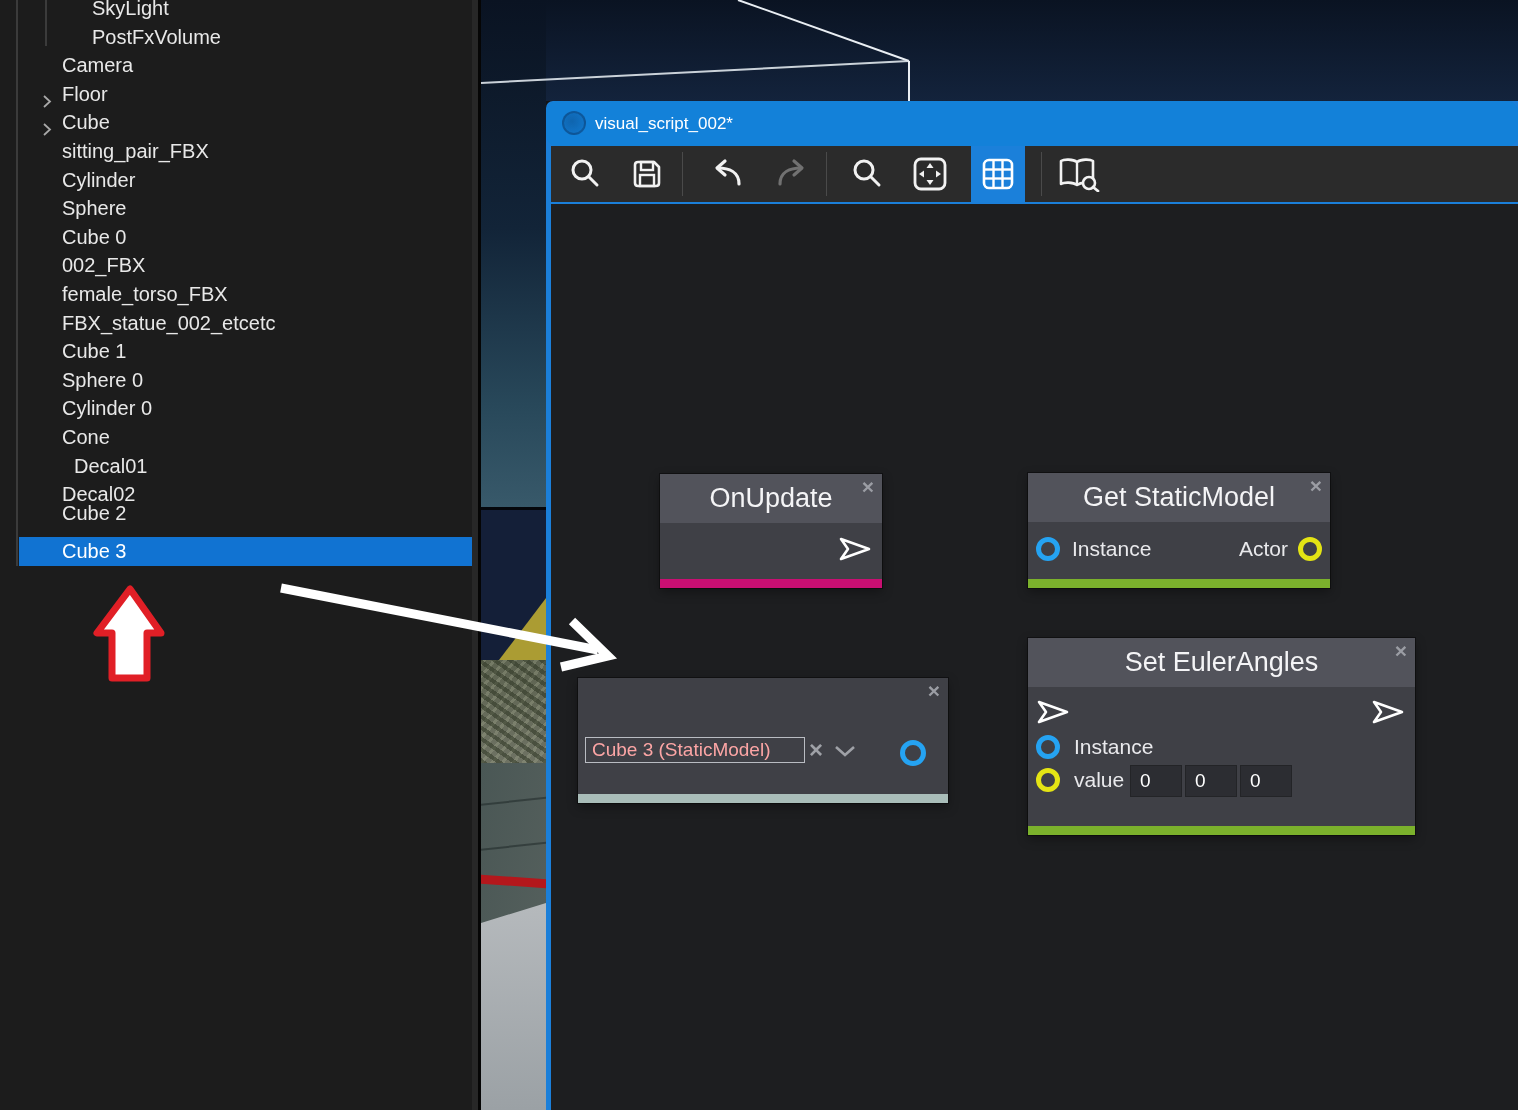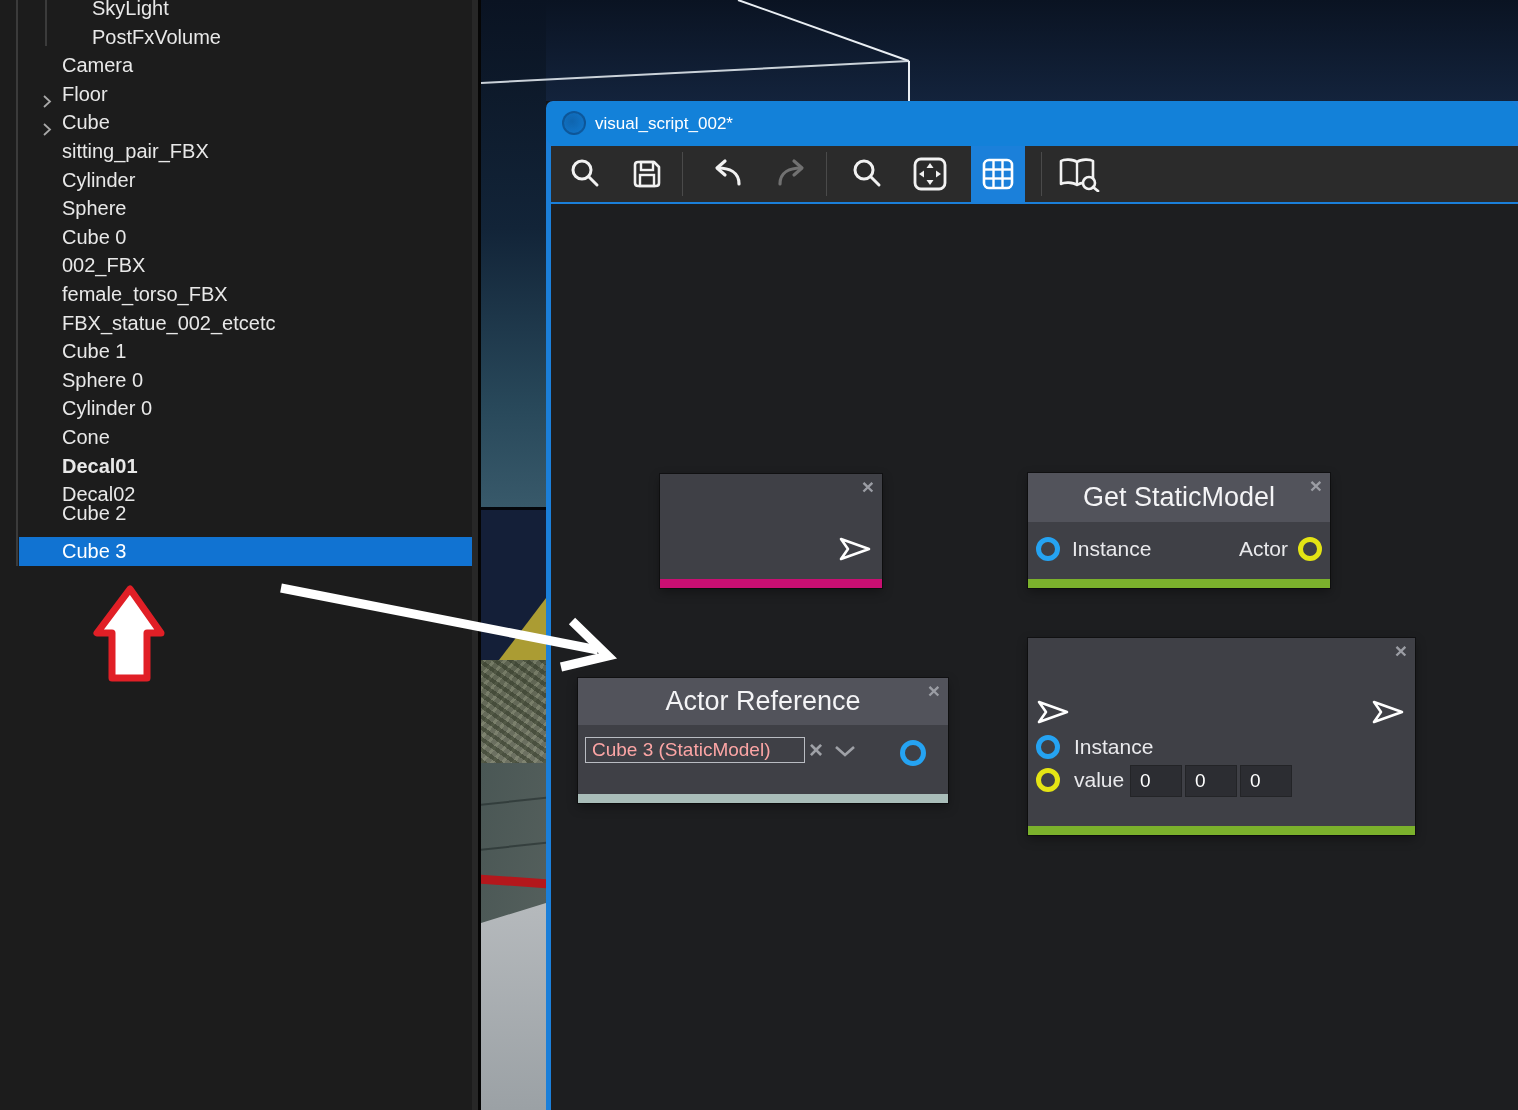--- a/index.html
+++ b/index.html
@@ -159,7 +159,7 @@
         <span class="lbl" style="left: 62px;">Cone</span>
       </div>
       <div class="tree-row" style="top: 451.6px;">
-        <span class="lbl" style="left: 62px; font-weight: bold;">Decal01</span>
+        <span class="lbl" style="left: 74px;">Decal01</span>
       </div>
       <div class="tree-row" style="top: 480.2px;">
         <span class="lbl" style="left: 62px;">Decal02</span>

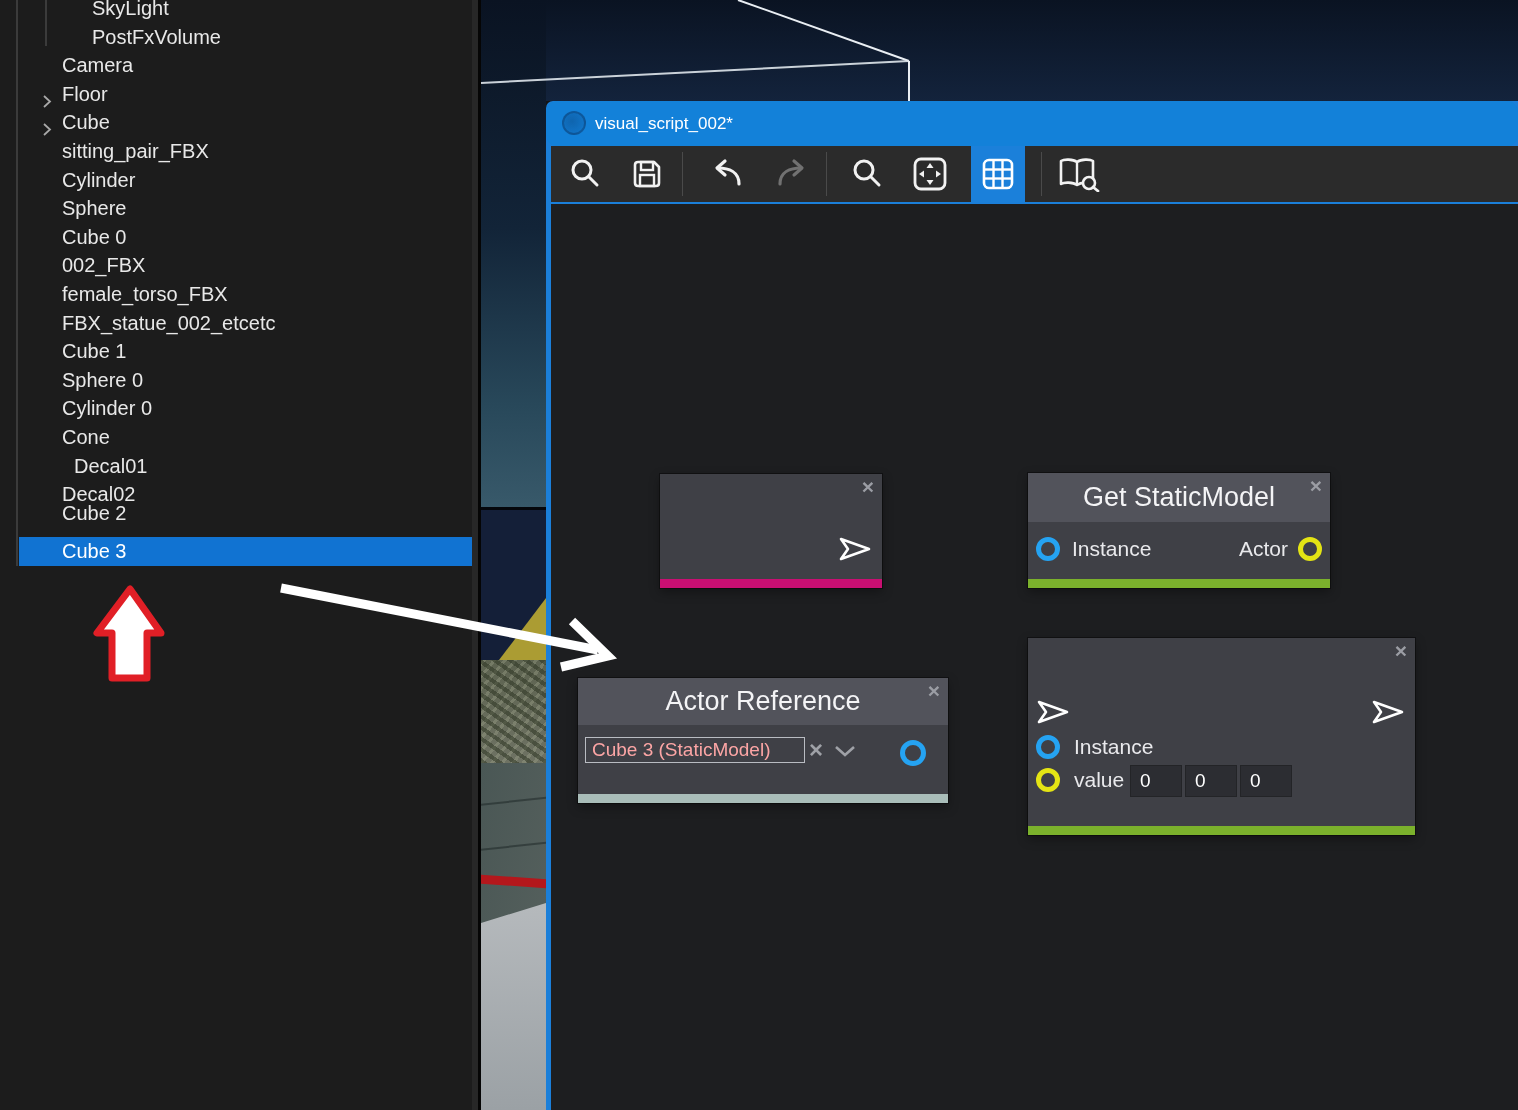--- a/index.html
+++ b/index.html
@@ -280,6 +280,7 @@
   <div class="vs-graph">
 
     <div class="node" style="left:109px;top:270px;width:222px;height:114px;">
+      <div class="node-header" style="height:49px;line-height:49px;">OnUpdate</div>
       <div class="node-close">×</div>
       <svg class="exec-arrow" style="right:10px;top:62px;" width="34" height="26" viewBox="0 0 34 26">
           <path d="M3 3 L31 13 L3 23 L10 13 Z" fill="none" stroke="#ffffff" stroke-width="2.6" stroke-linejoin="round"></path>

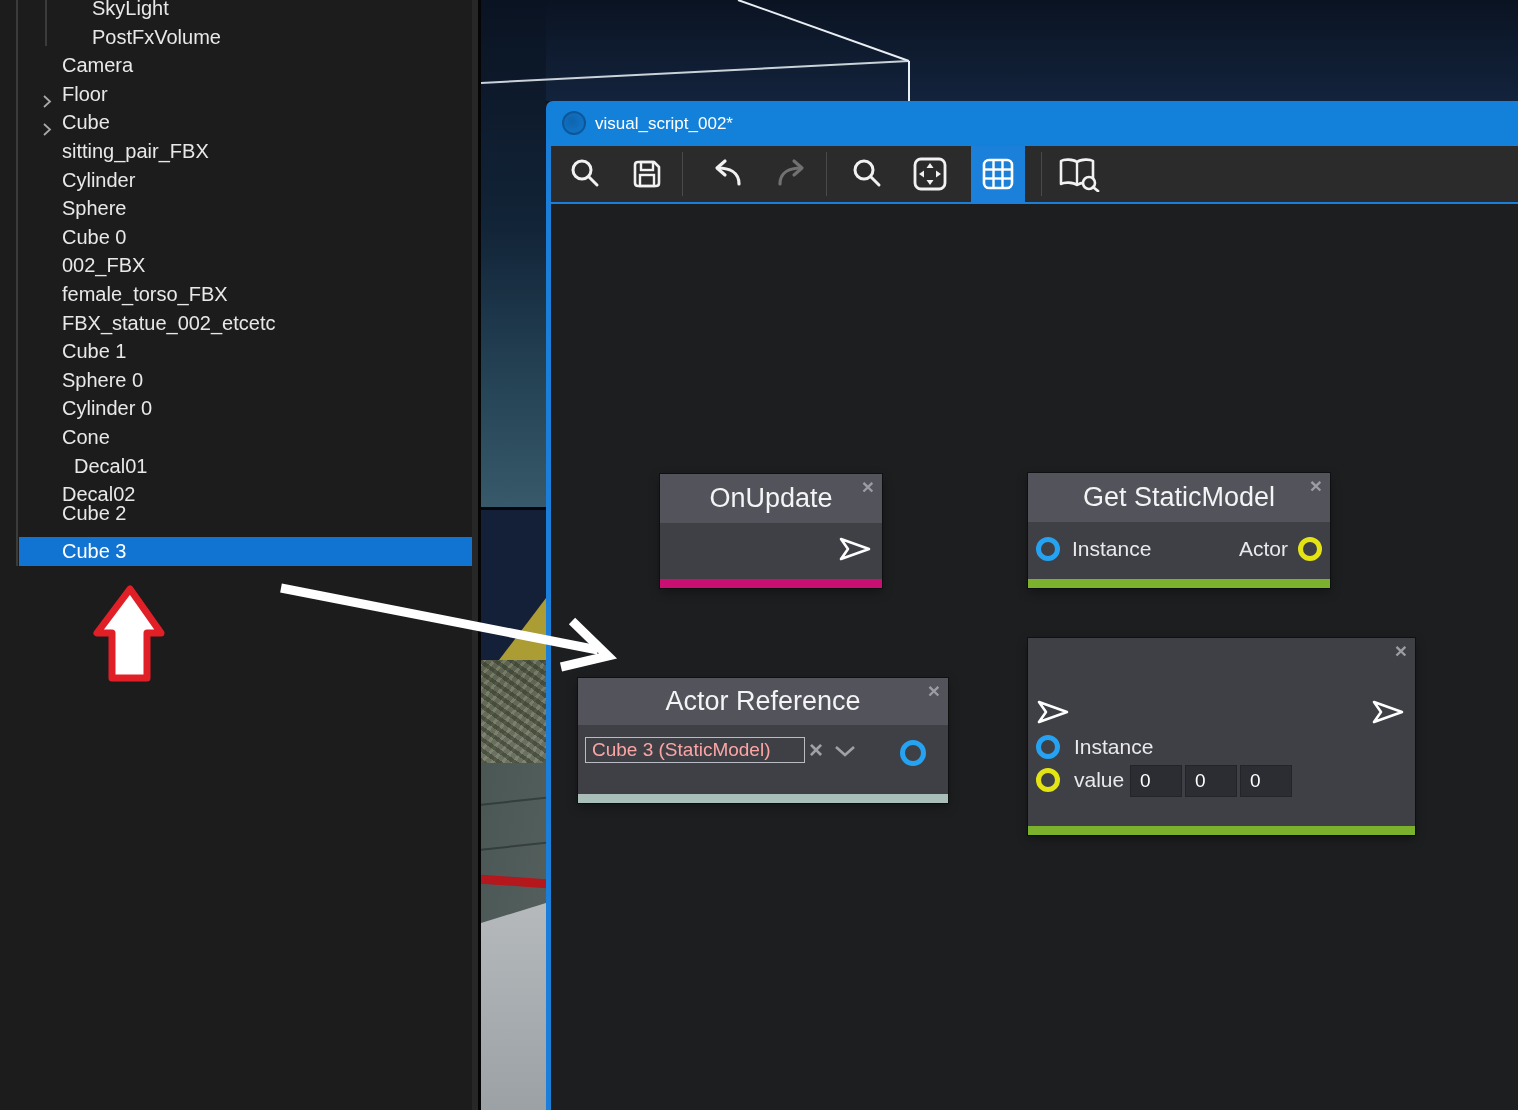--- a/index.html
+++ b/index.html
@@ -311,6 +311,7 @@
     </div>
 
     <div class="node" style="left:477px;top:434px;width:387px;height:197px;">
+      <div class="node-header" style="height:49px;line-height:49px;">Set EulerAngles</div>
       <div class="node-close">×</div>
       <svg class="exec-arrow" style="left:8px;top:61px;" width="34" height="26" viewBox="0 0 34 26">
           <path d="M3 3 L31 13 L3 23 L10 13 Z" fill="none" stroke="#ffffff" stroke-width="2.6" stroke-linejoin="round"></path>

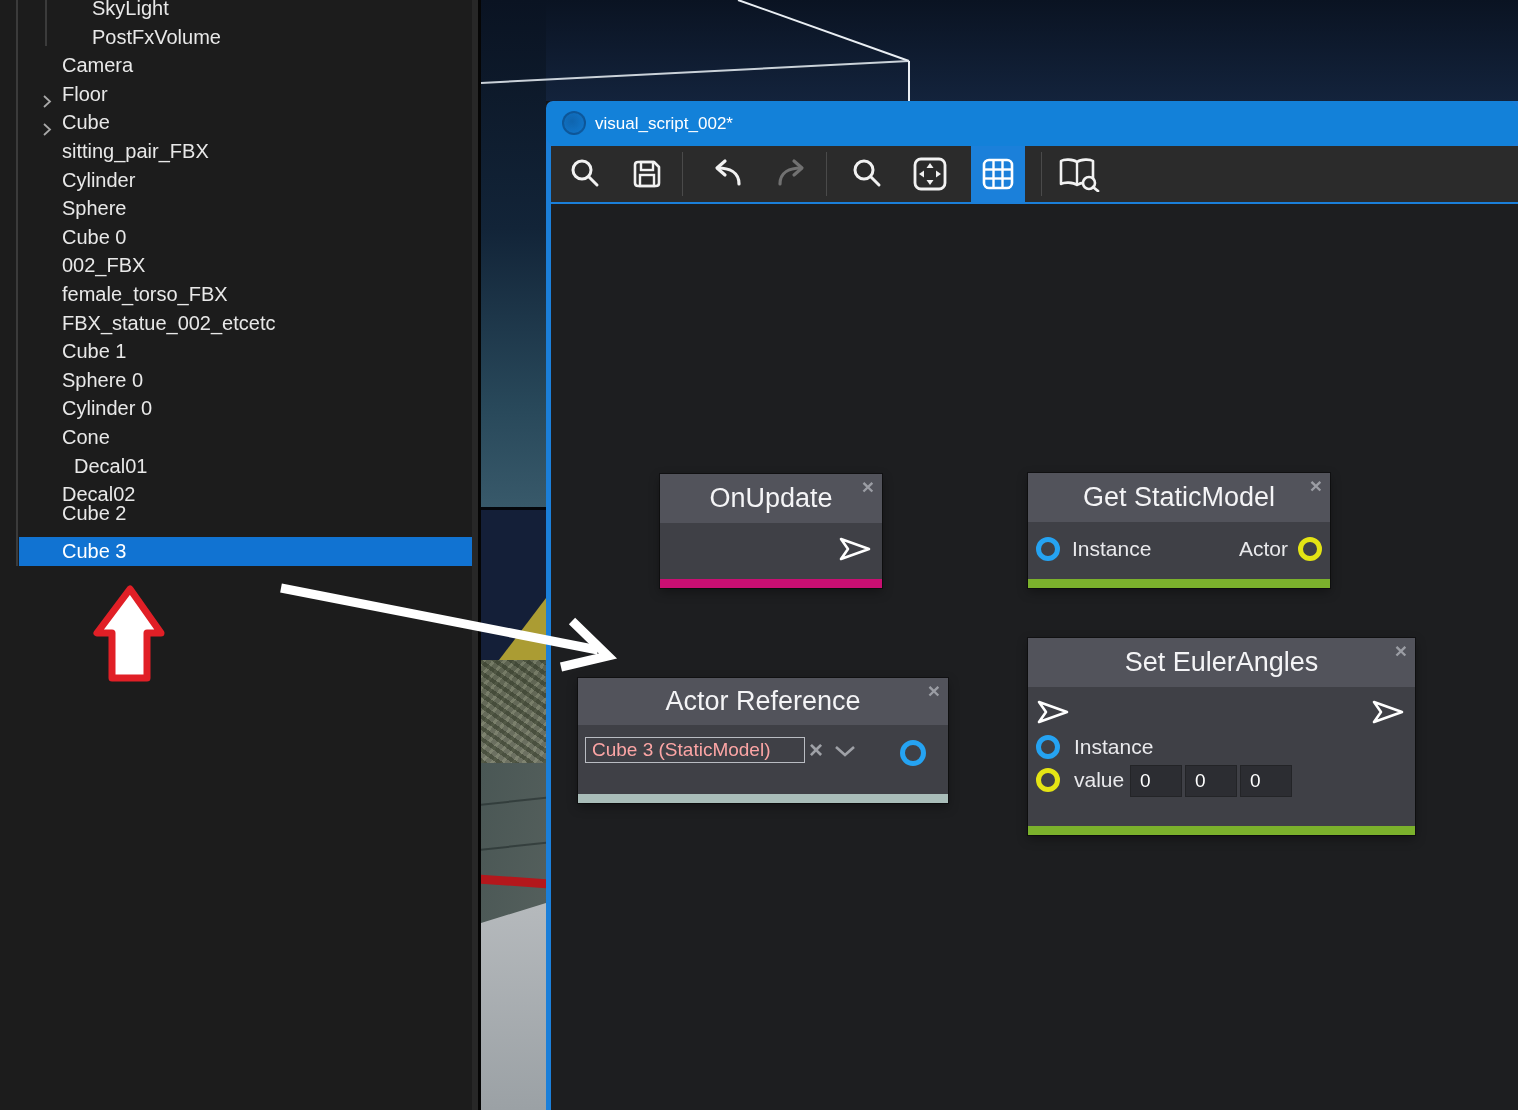--- a/index.html
+++ b/index.html
@@ -299,7 +299,6 @@
     </div>
 
     <div class="node" style="left:27px;top:474px;width:370px;height:125px;">
-      <div class="node-header" style="height:47px;line-height:47px;">Actor Reference</div>
       <div class="node-close">×</div>
       <div class="actor-field">Cube 3 (StaticModel)</div>
       <span class="gray-x" style="left:231px;top:58px;">×</span>

